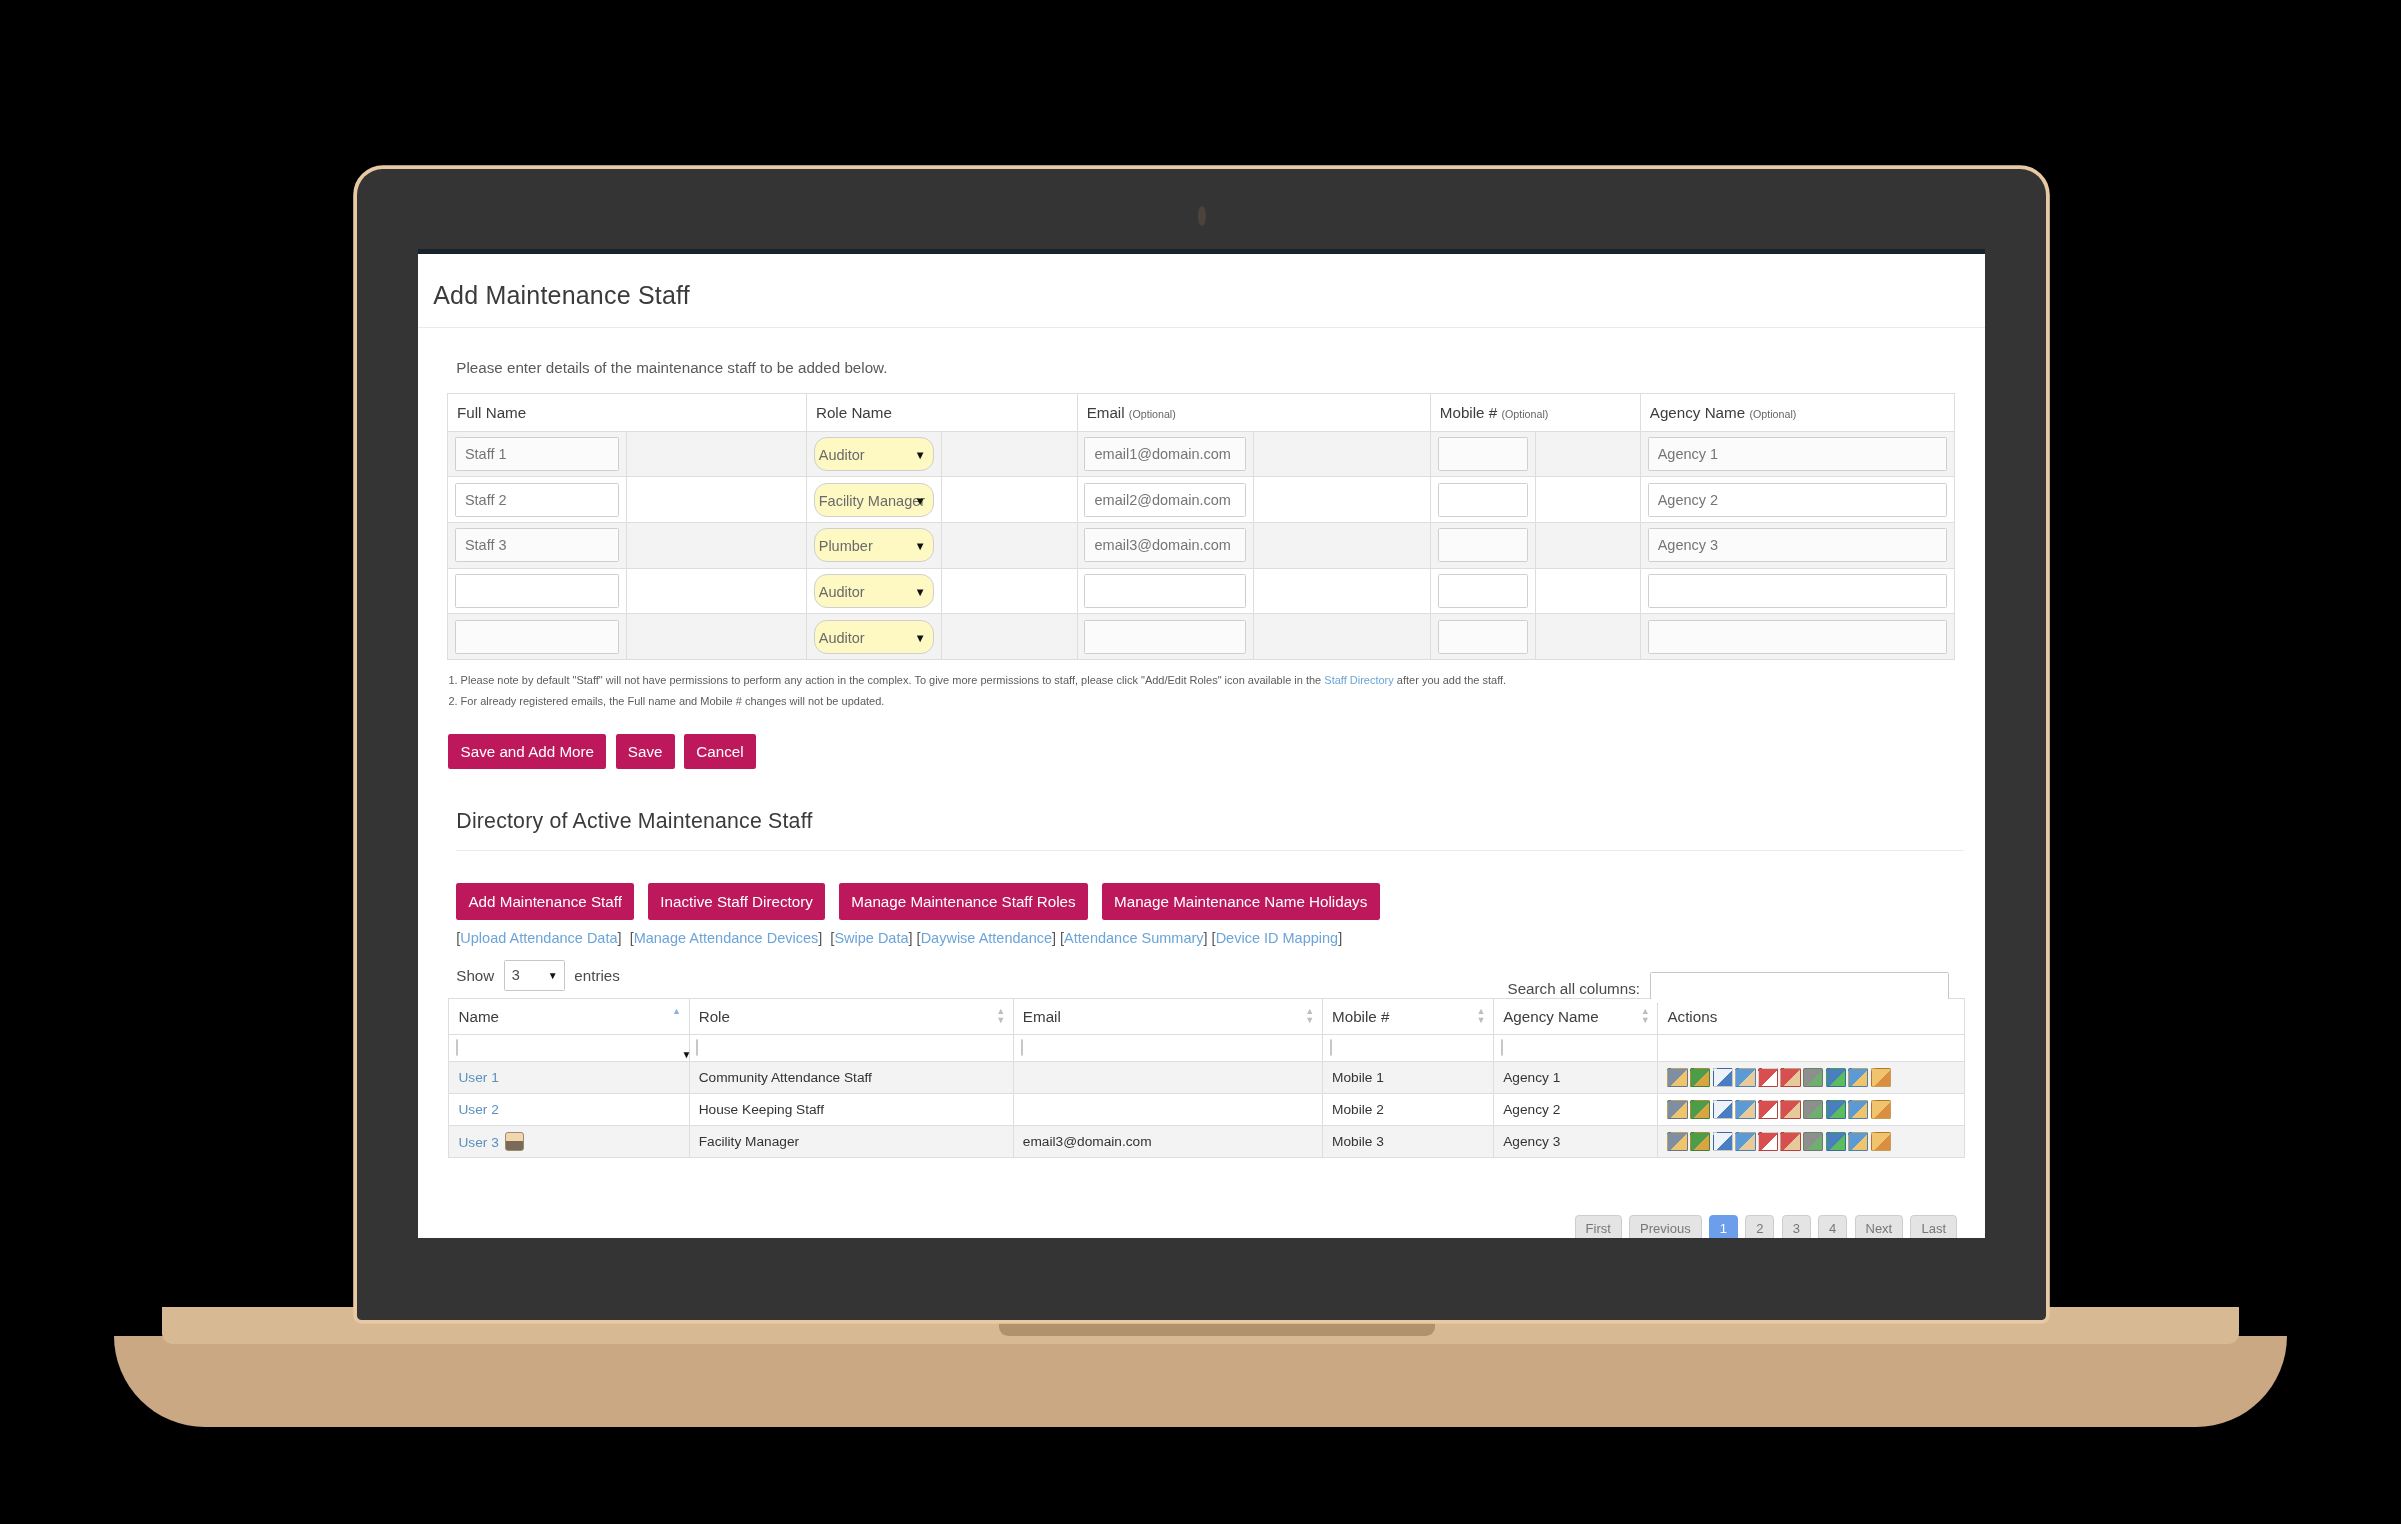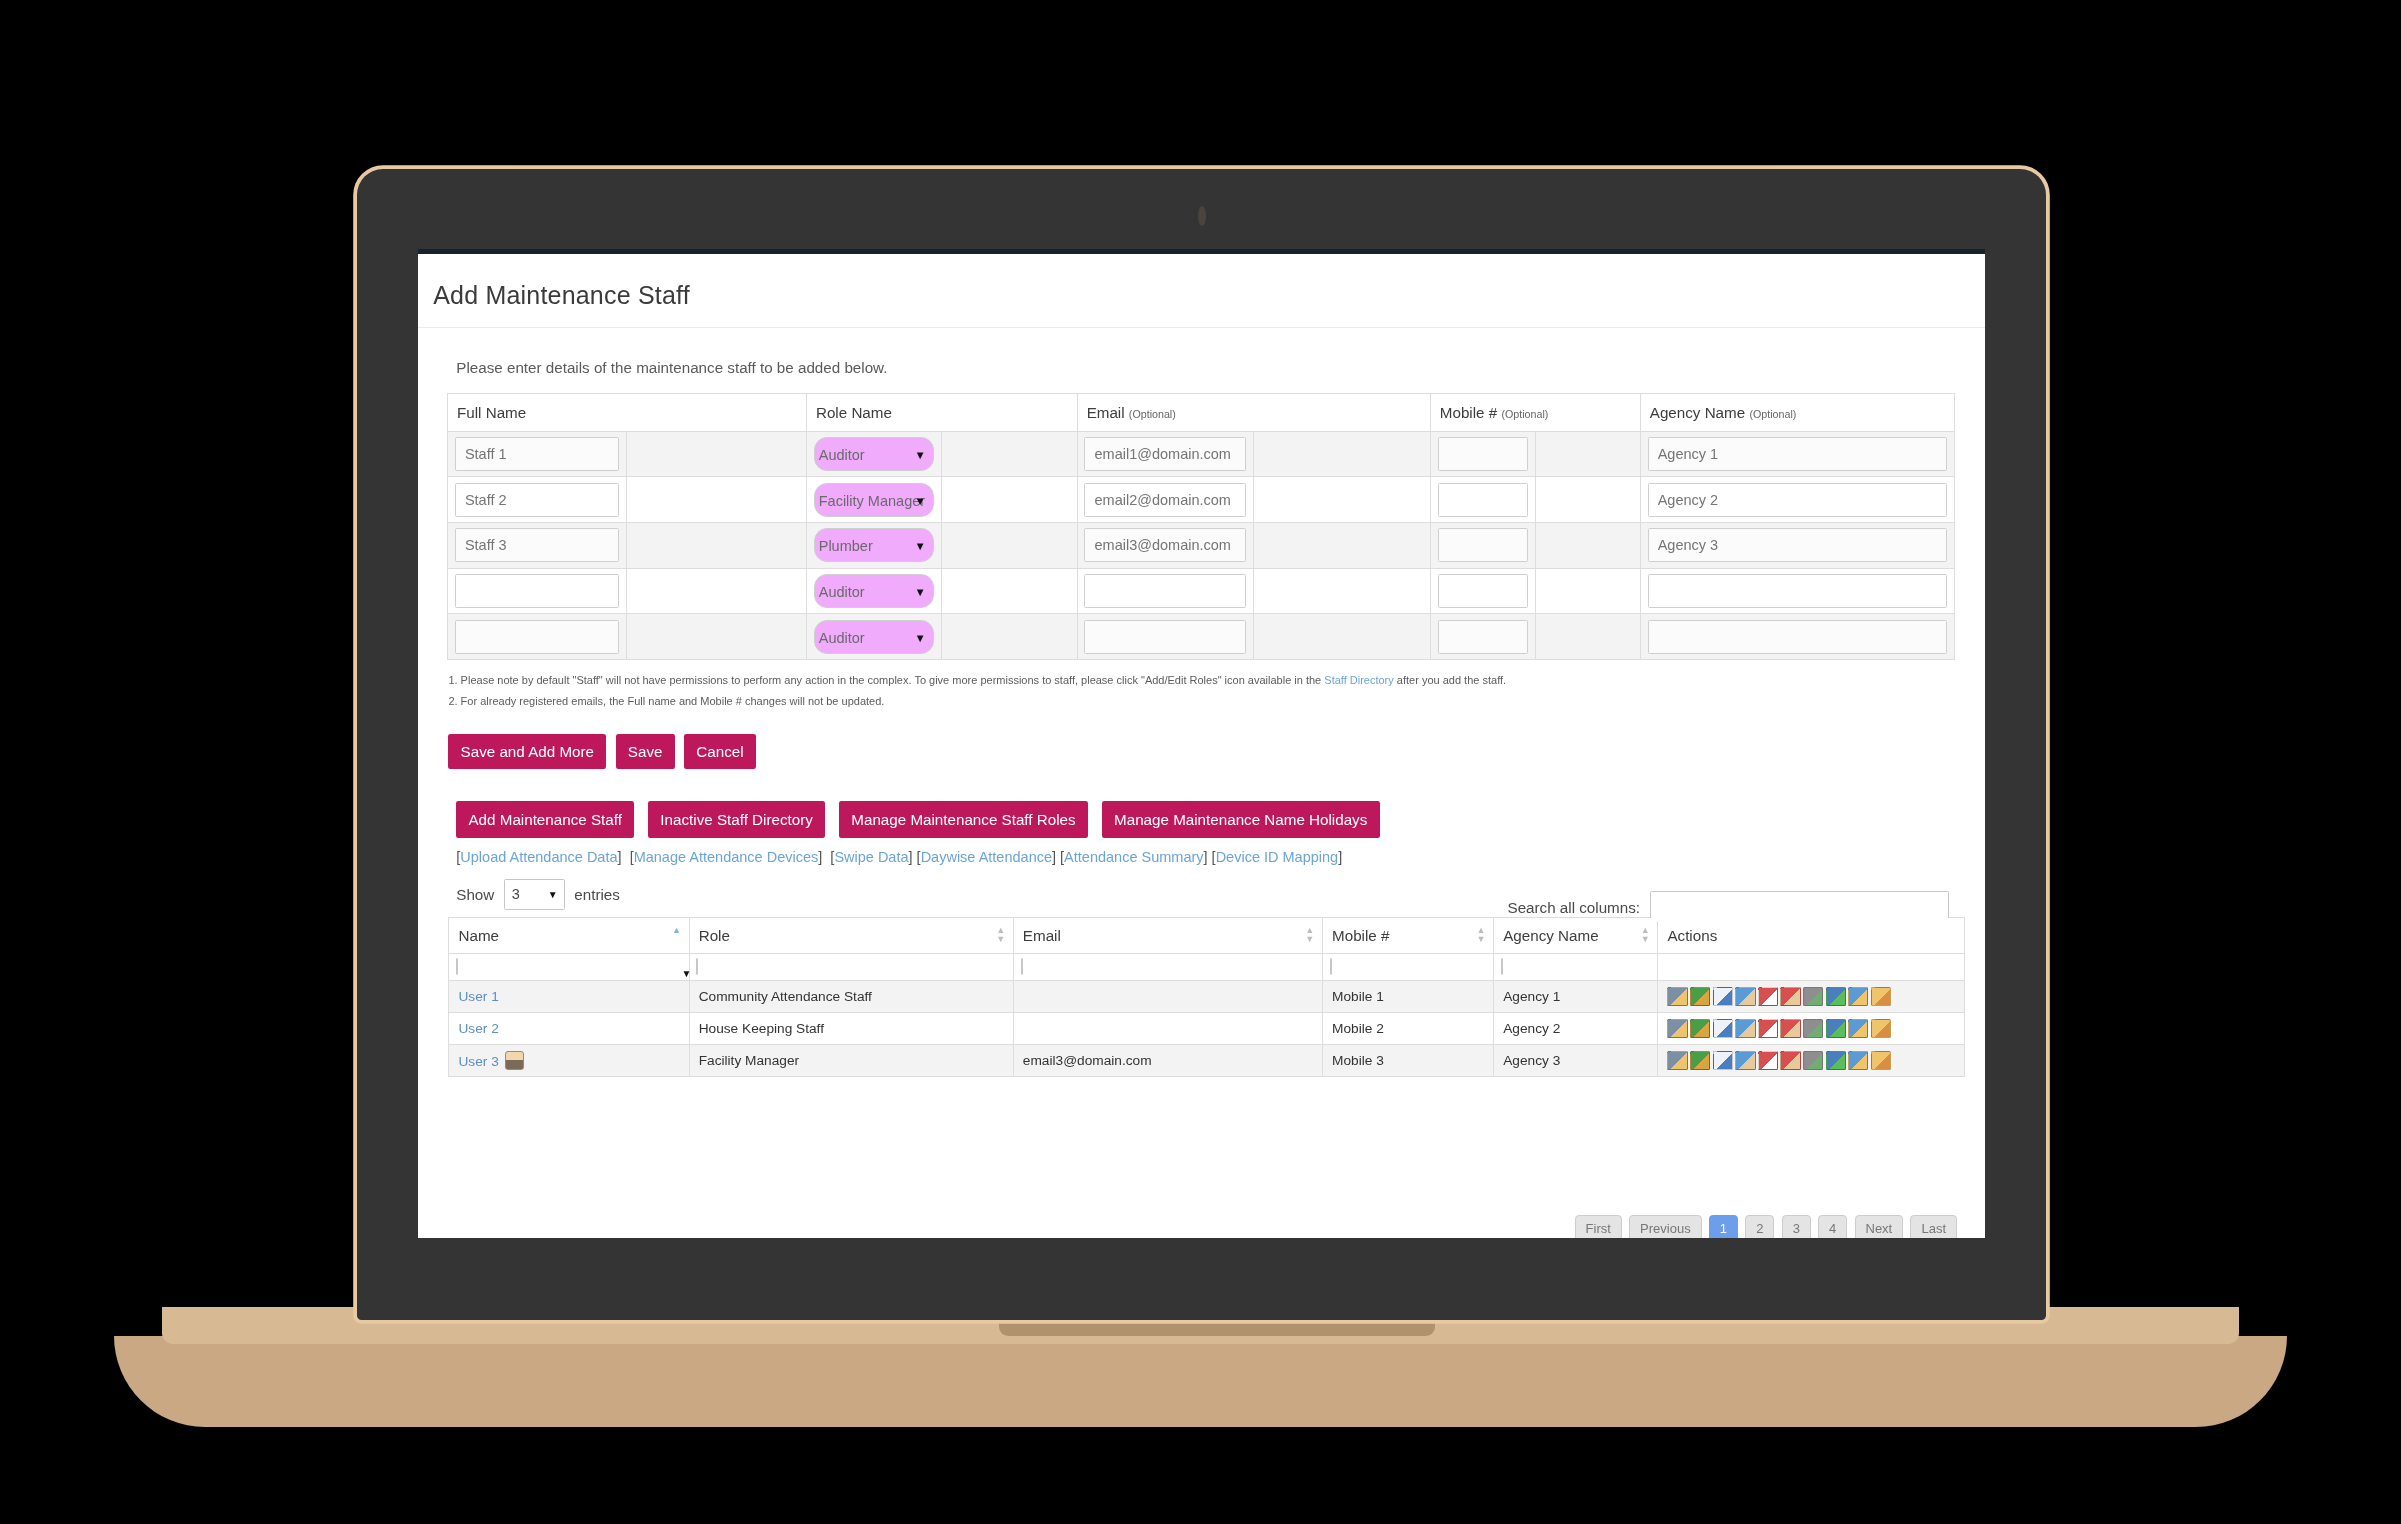--- a/index.html
+++ b/index.html
@@ -74,7 +74,7 @@
   .ti.filledbg{background:#fbfbfb;}
   .sel{
     position:relative;width:100%;box-sizing:border-box;height:34px;border:0.8px solid #cfcfcf;
-    background:#f0abfc;font-size:14.5px;color:#6a6a6a;padding:0 4px;line-height:34px;border-radius:13px;
+    background:#fef9c3;font-size:14.5px;color:#6a6a6a;padding:0 4px;line-height:34px;border-radius:13px;
   }
   .sel .caret{position:absolute;right:7.6px;top:0;line-height:34px;font-size:11.4px;color:#111;}
 

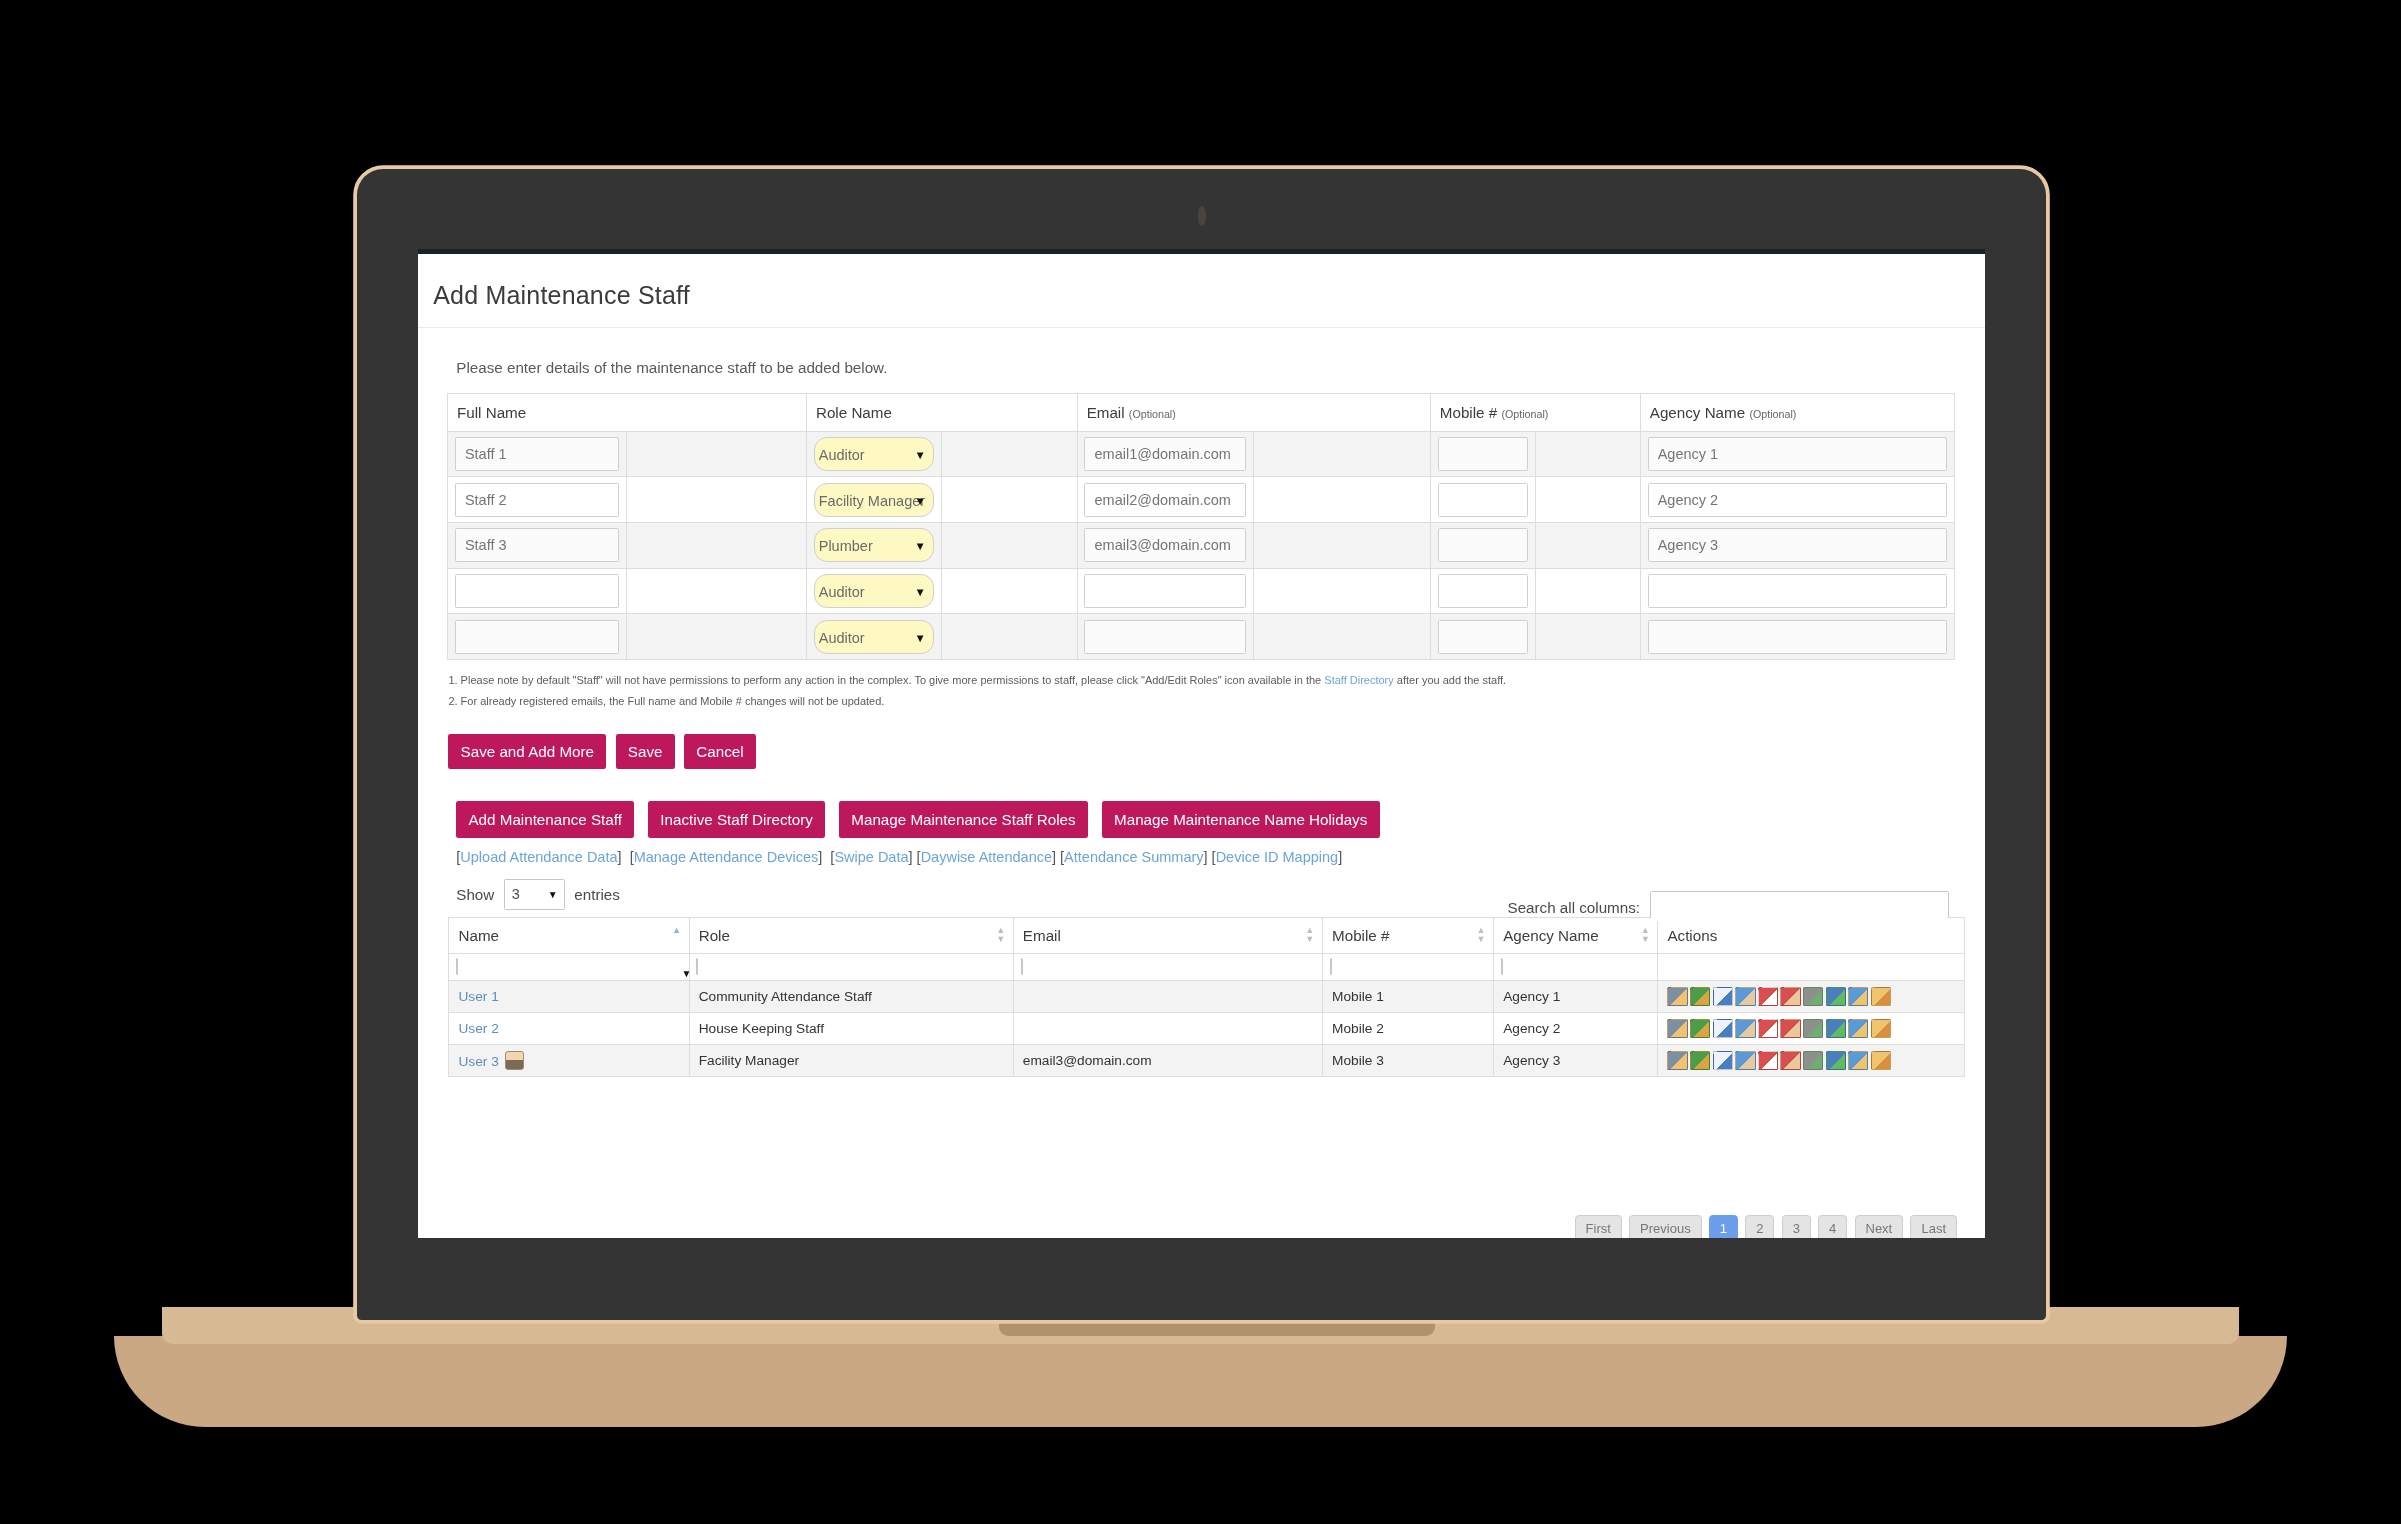--- a/index.html
+++ b/index.html
@@ -290,6 +290,7 @@
             <button class="btn">Cancel</button>
           </div>
 
+          <h2 class="section-title">Directory of Active Maintenance Staff</h2>
 
           <div class="btnrow2">
             <button class="btn">Add Maintenance Staff</button>

